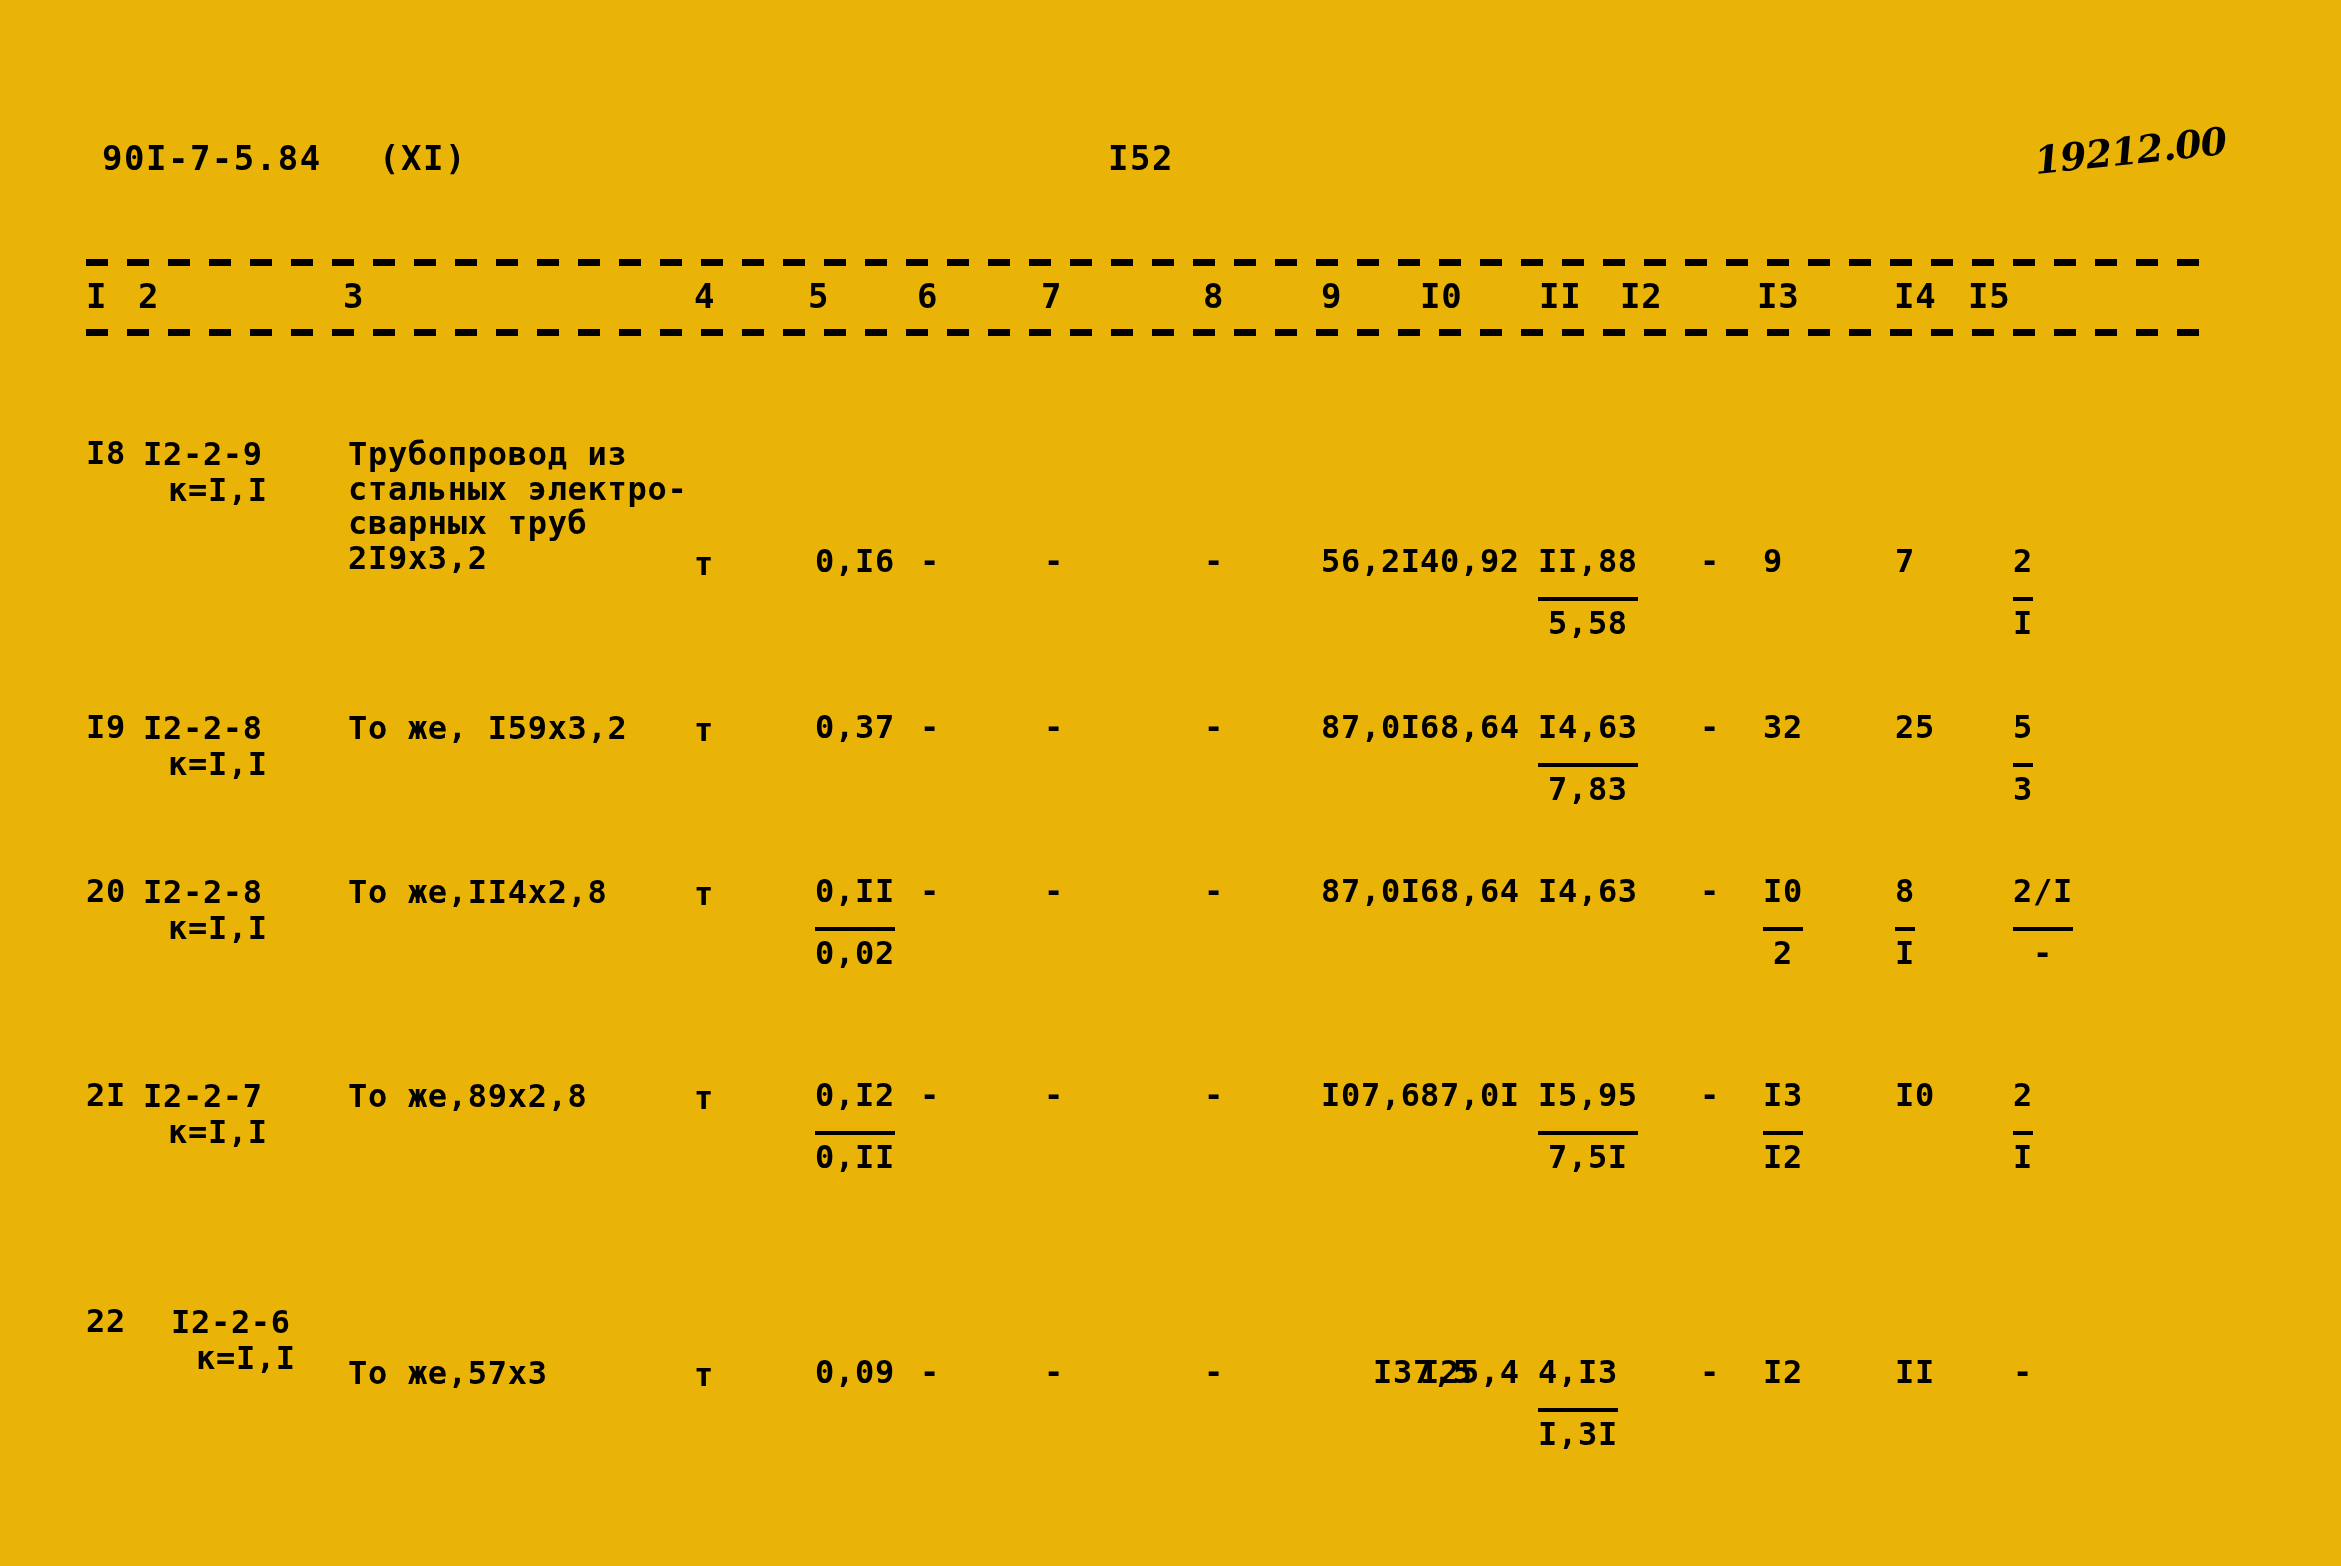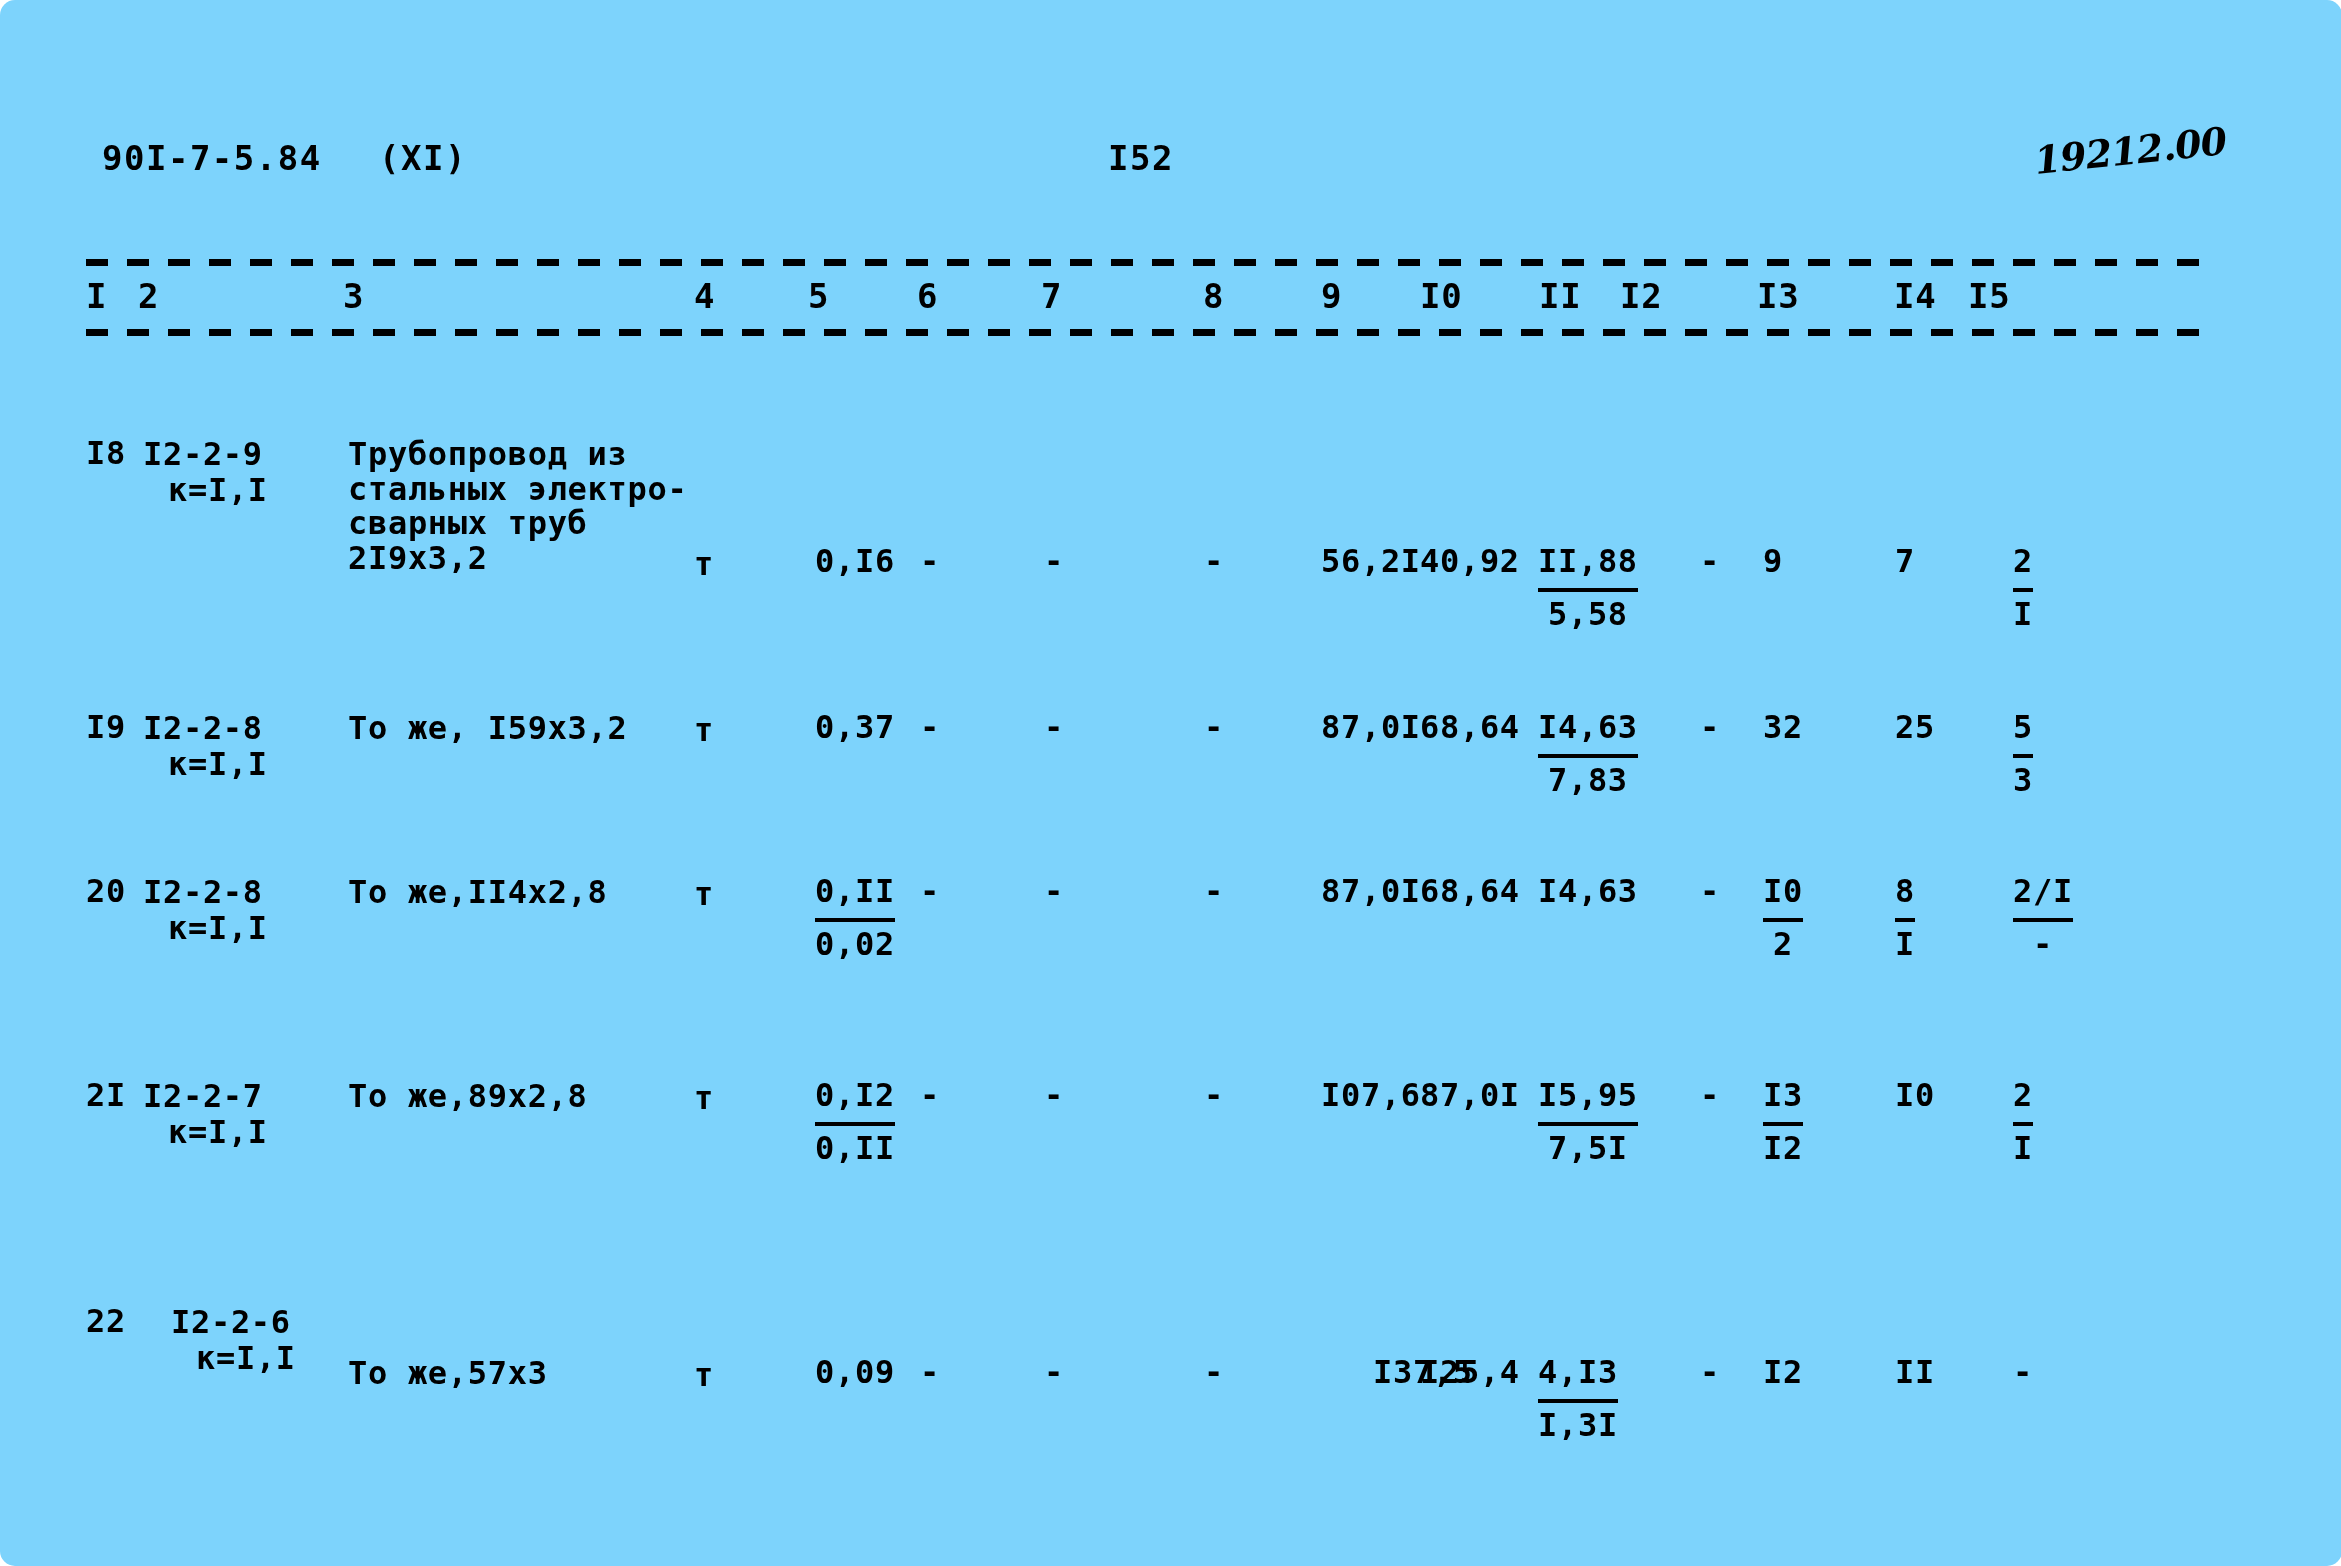--- a/index.html
+++ b/index.html
@@ -19,8 +19,7 @@
   .page {
     position: absolute;
     inset: 0;
-    background: #7dd3fc;
-    border-radius: 15px;
+    background: #eab308;
   }
 
   

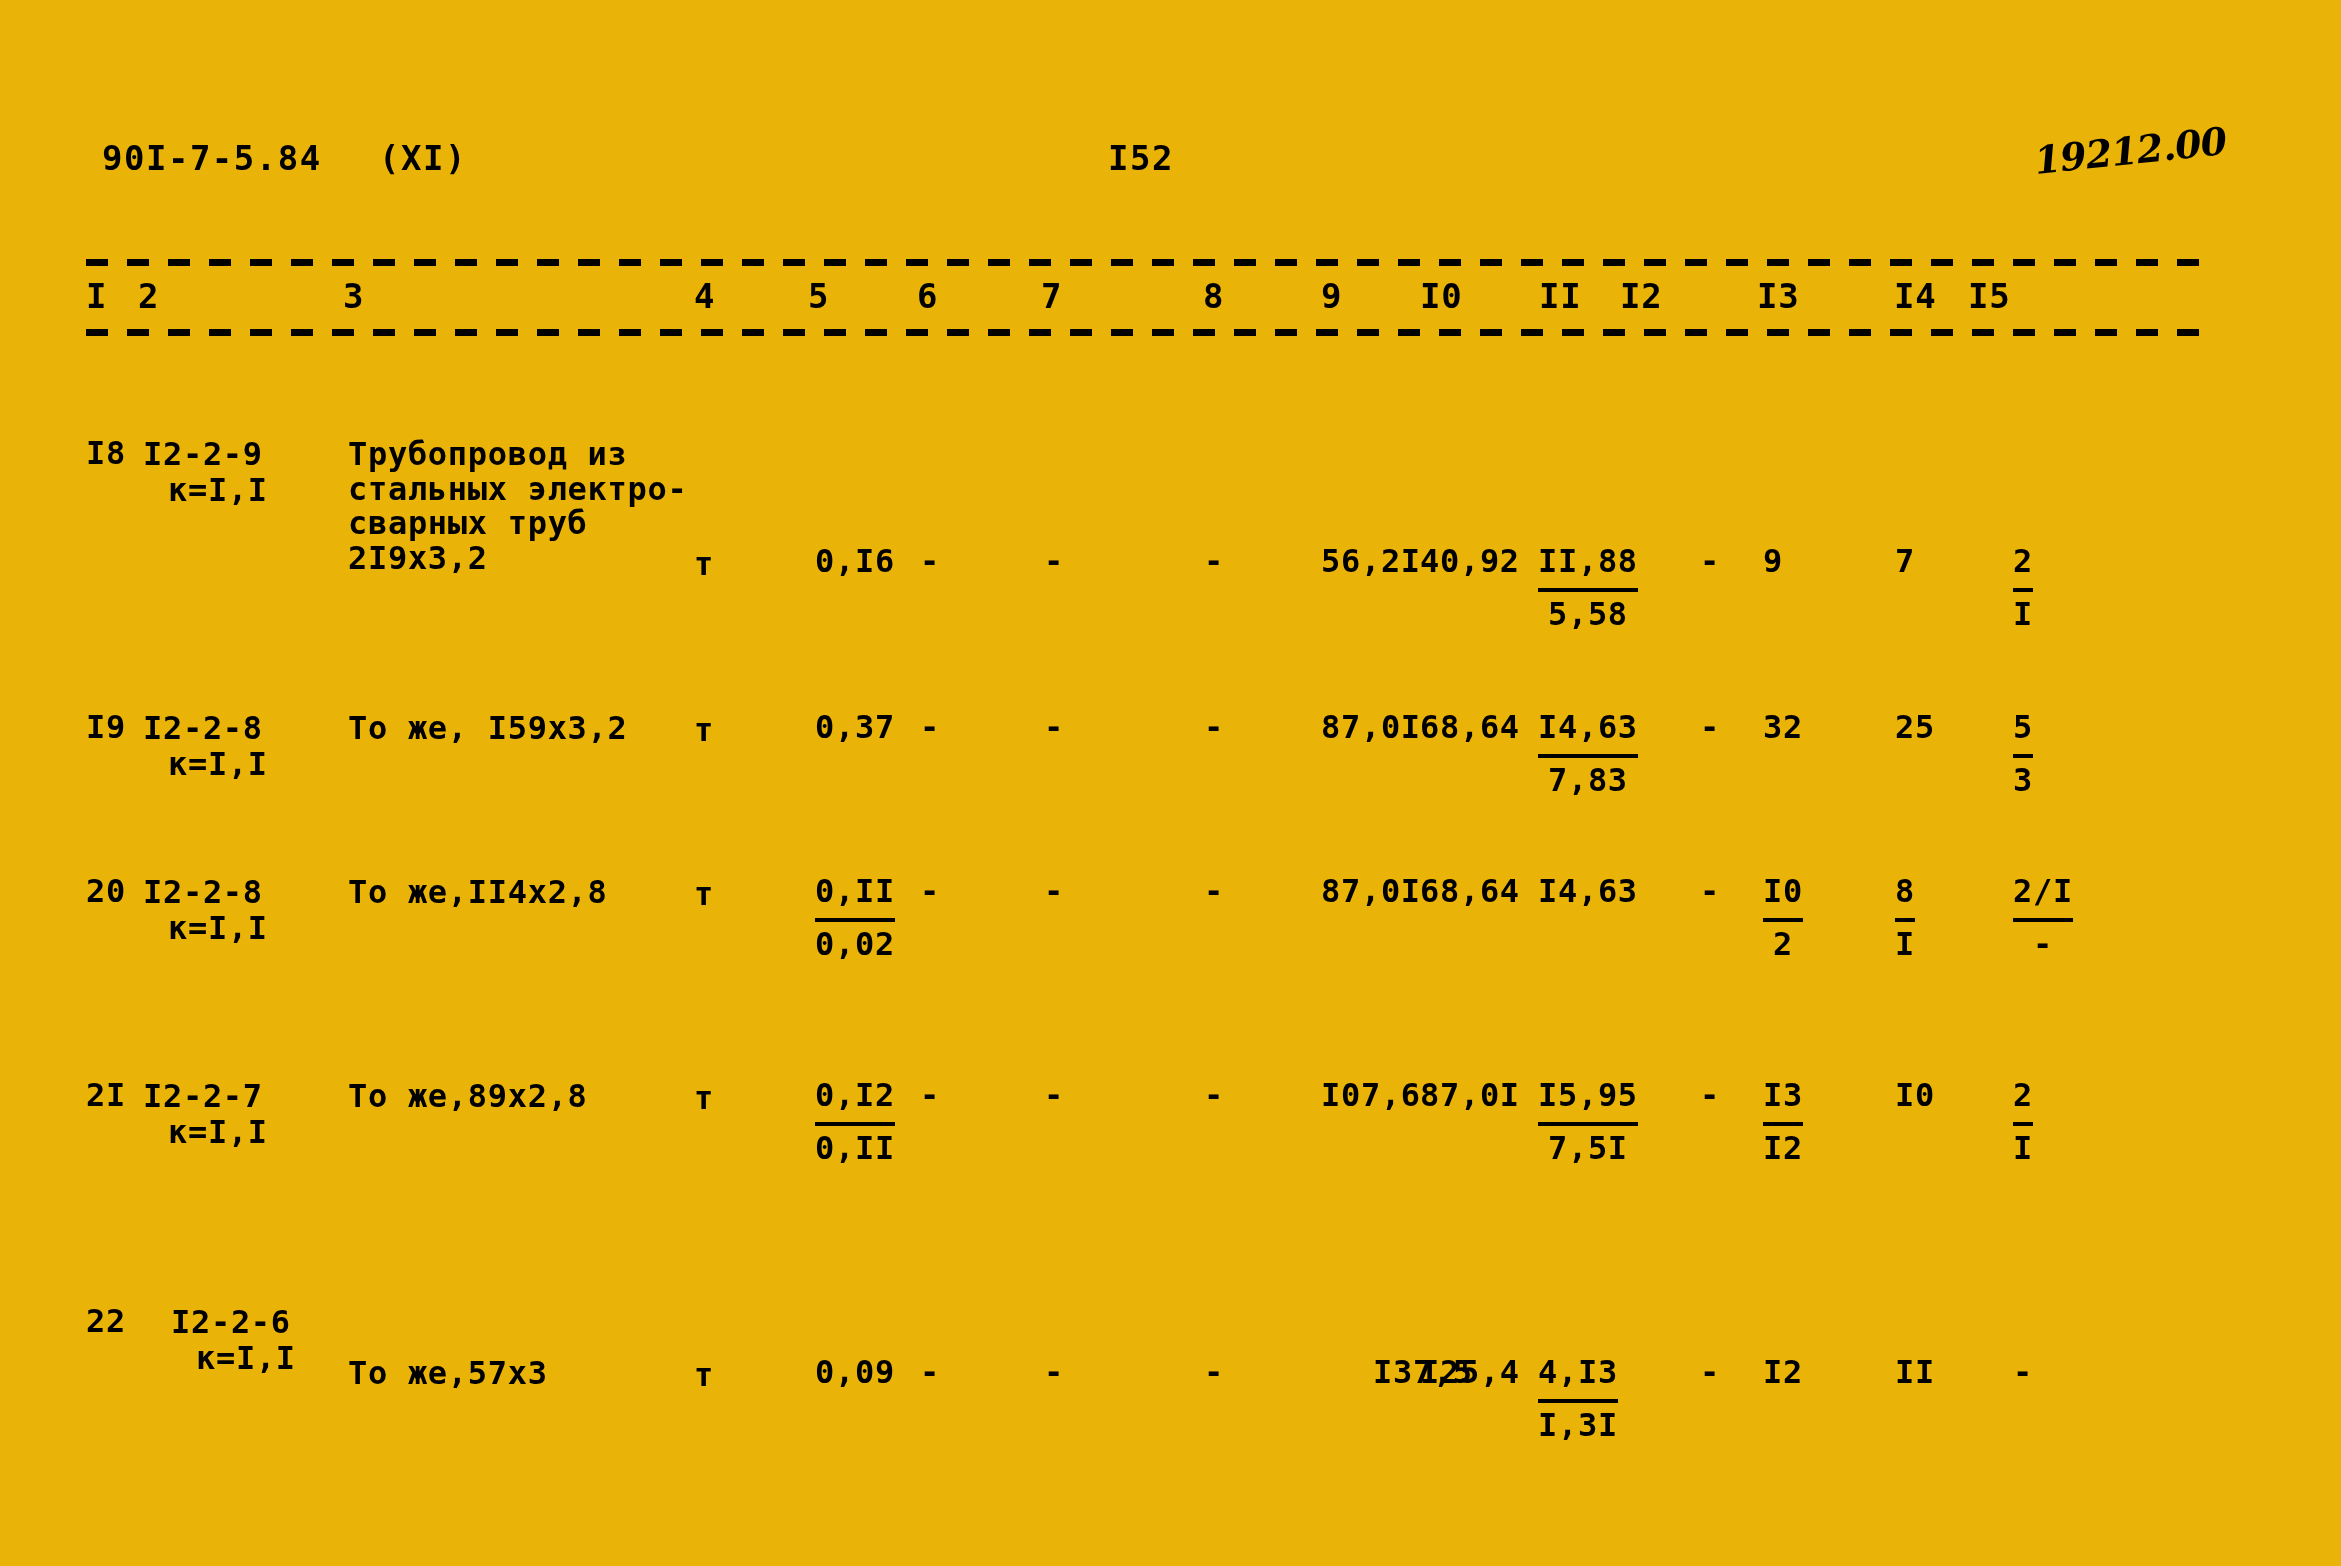--- a/index.html
+++ b/index.html
@@ -162,7 +162,7 @@
   .frac .num {
     display: block;
     border-bottom: 4.4px solid #000;
-    padding-bottom: 11px;
+    padding-bottom: 20px;
   }
   .frac .den {
     display: block;

